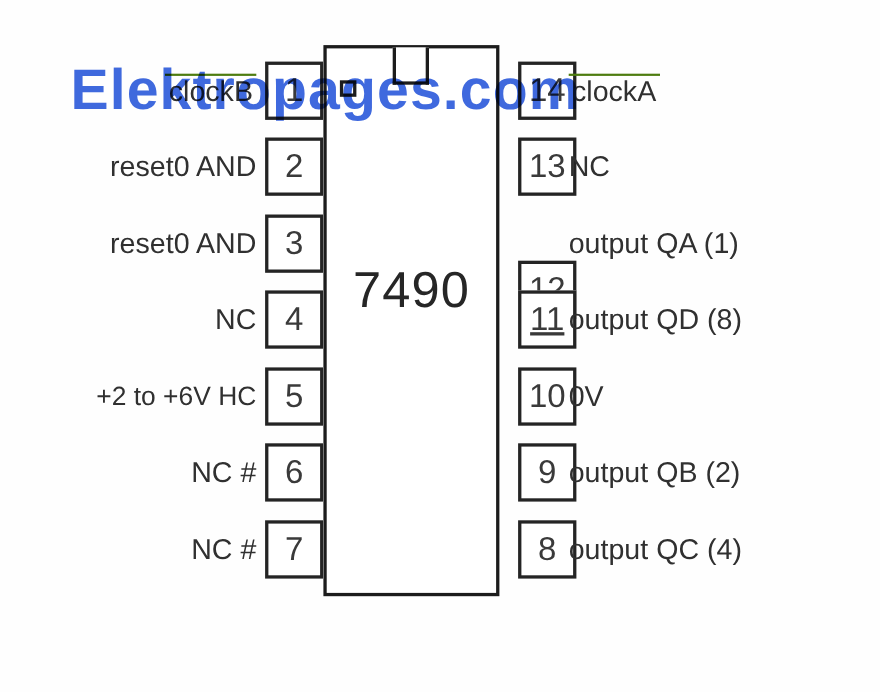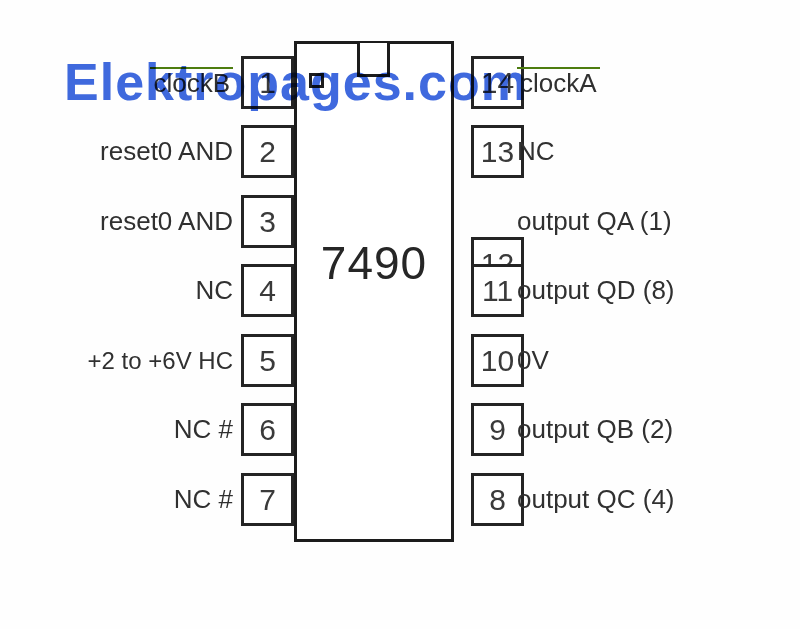--- a/index.html
+++ b/index.html
@@ -160,7 +160,7 @@
       <div class="pin-label rgt" style="top: 195px;">
         <span>output QA (1)</span>
       </div>
-      <div class="pin-box right" style="top: 264px;">
+      <div class="pin-box right" style="top: 264px; text-decoration: underline;">
         <span>11</span>
       </div>
       <div class="pin-label rgt" style="top: 264px; justify-content: center;">

